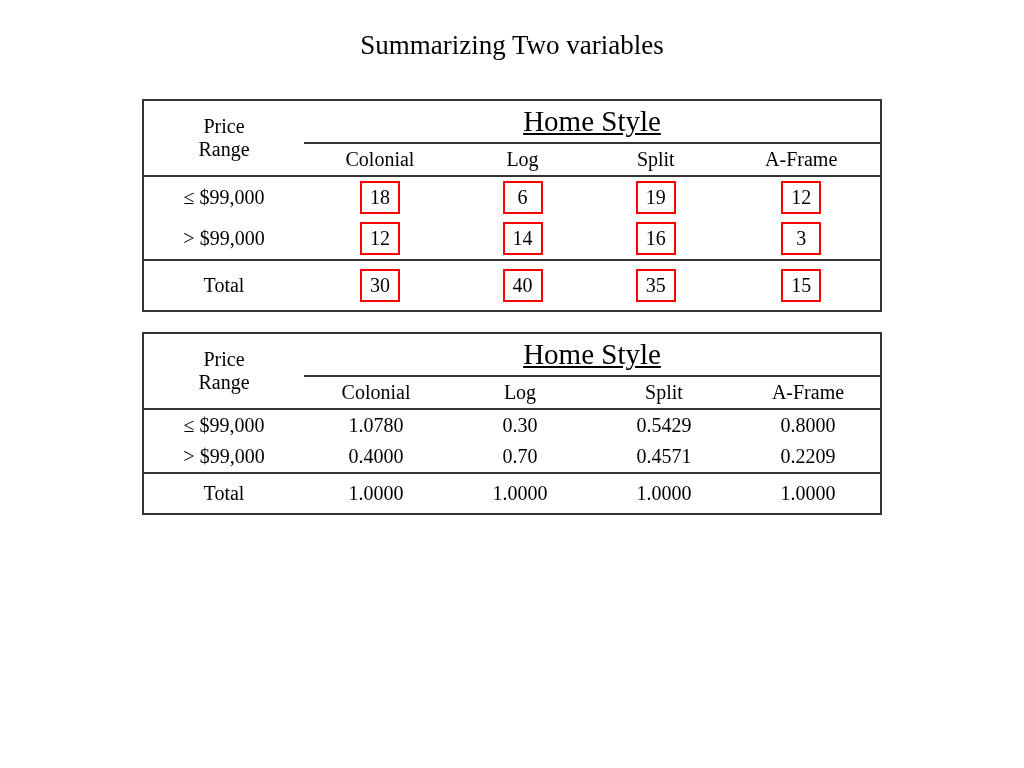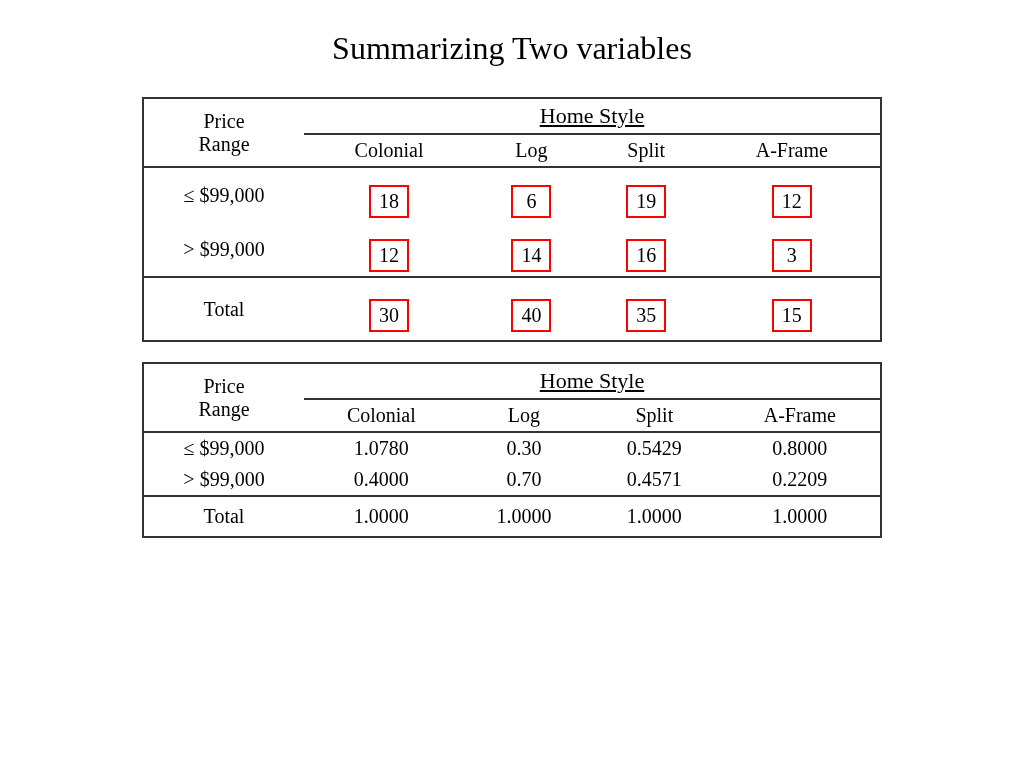--- a/index.html
+++ b/index.html
@@ -13,9 +13,9 @@
       min-height: 768px;
     }
     .page-title {
-      font-size: 32px;
+      font-size: 27px;
       font-weight: normal;
-      margin-bottom: 30px;
+      margin-bottom: 38px;
       text-align: left;
     }
     .outer-table {

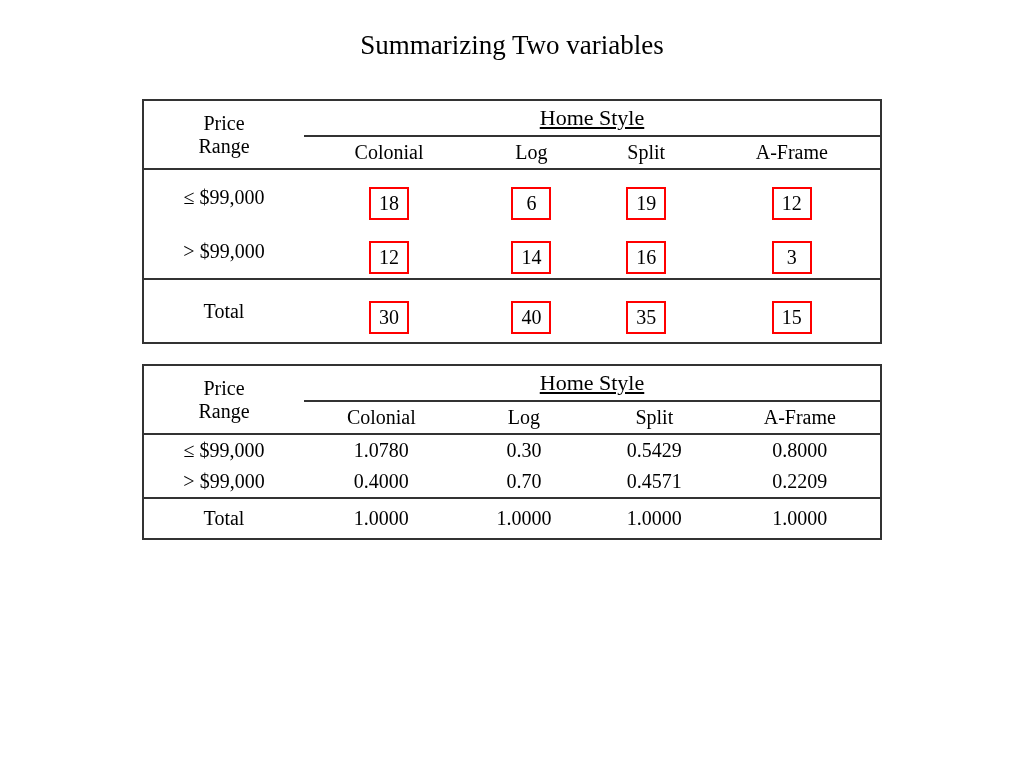--- a/index.html
+++ b/index.html
@@ -52,7 +52,7 @@
       text-align: center;
       border-bottom: 1px solid #333;
       text-decoration: underline;
-      font-size: 22px;
+      font-size: 29px;
       padding-bottom: 4px;
       font-family: Liberation Serif, serif;
     }

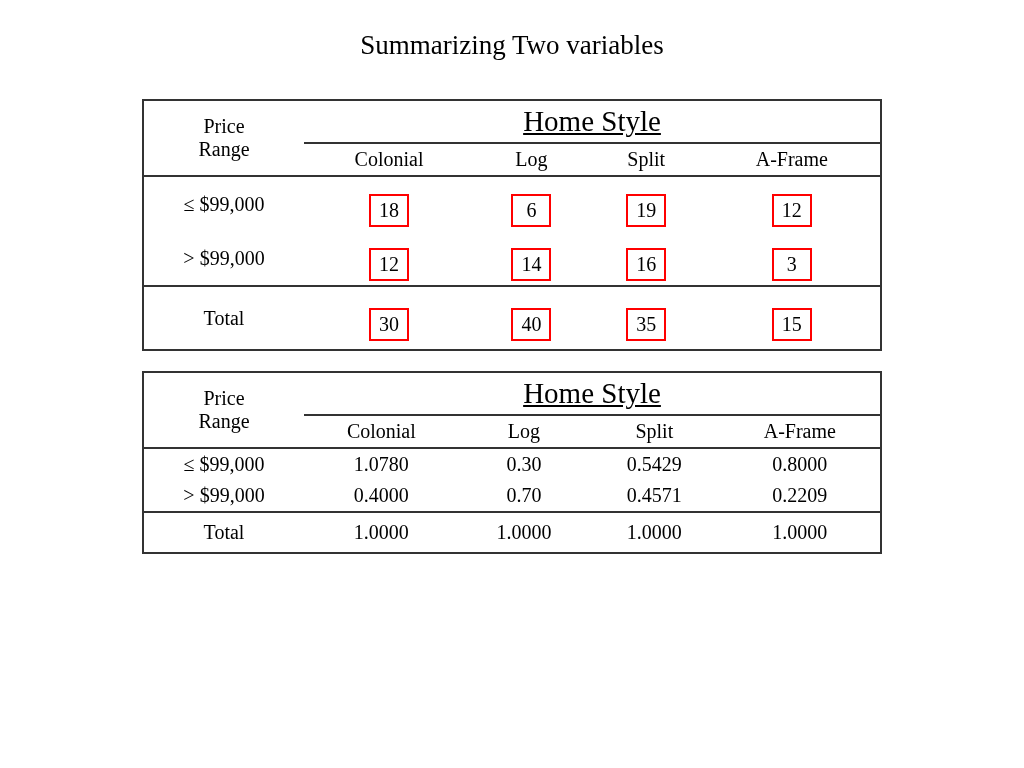--- a/index.html
+++ b/index.html
@@ -75,7 +75,6 @@
       min-width: 40px;
       padding: 3px 8px;
       text-align: center;
-      margin-top: 13px;
     }
     
     .second-table {

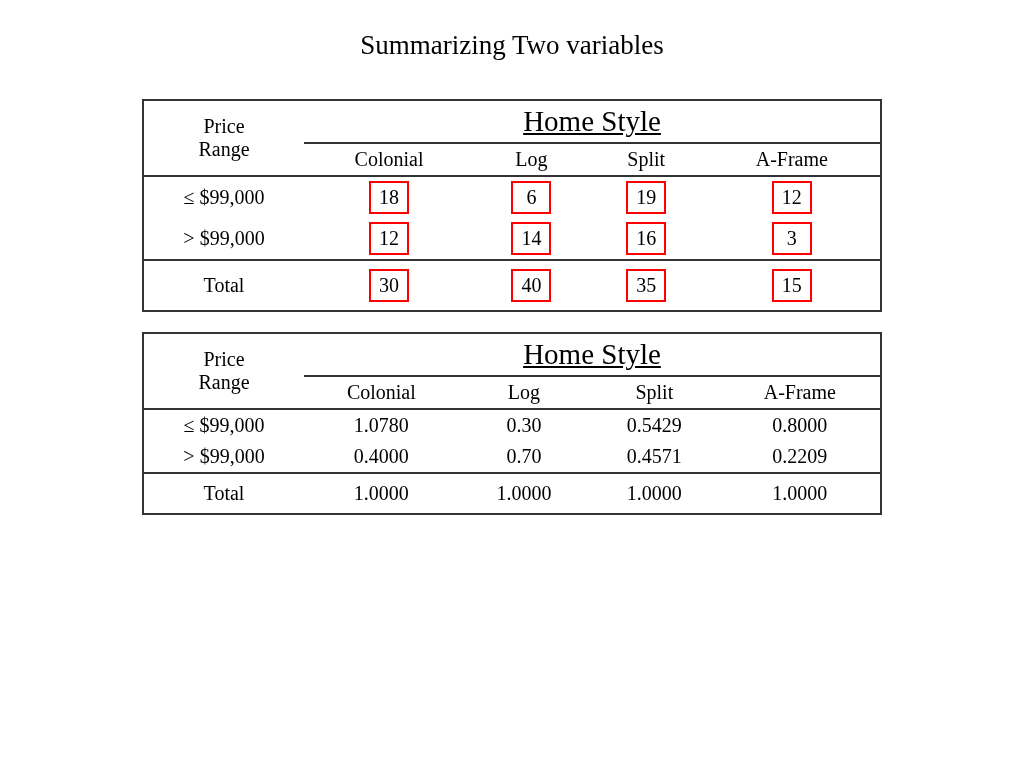--- a/index.html
+++ b/index.html
@@ -67,7 +67,7 @@
     }
     .total-row td {
       text-align: center;
-      padding: 8px 10px;
+      padding: 8px 19px;
     }
     .boxed {
       display: inline-block;

